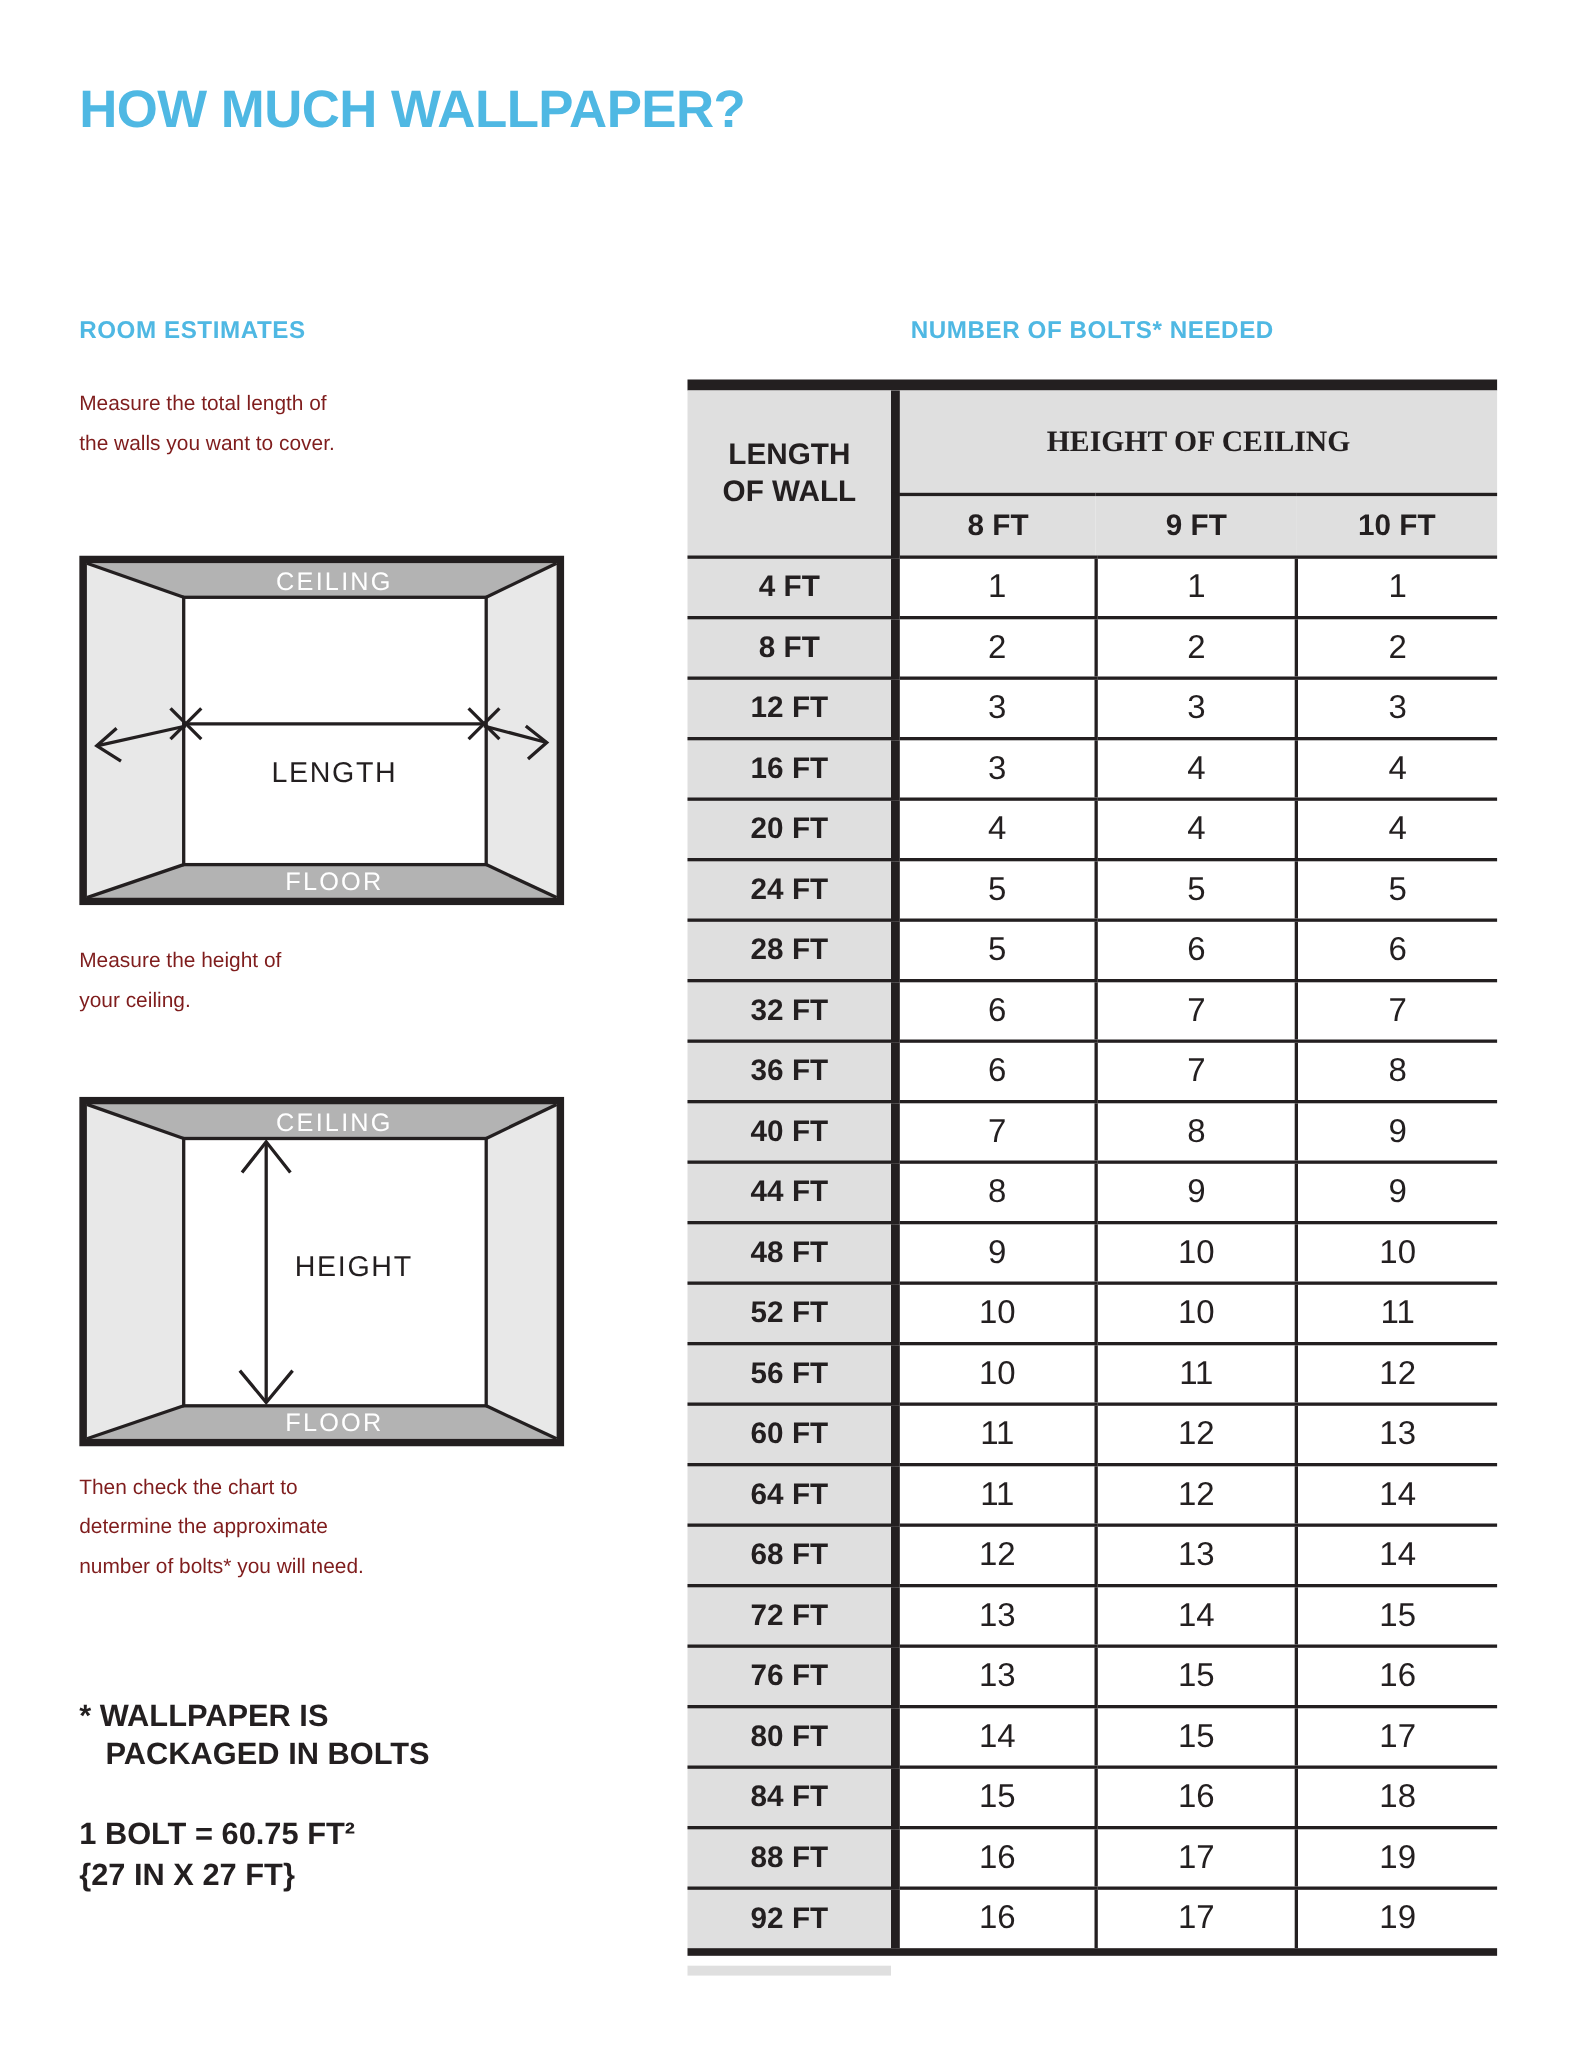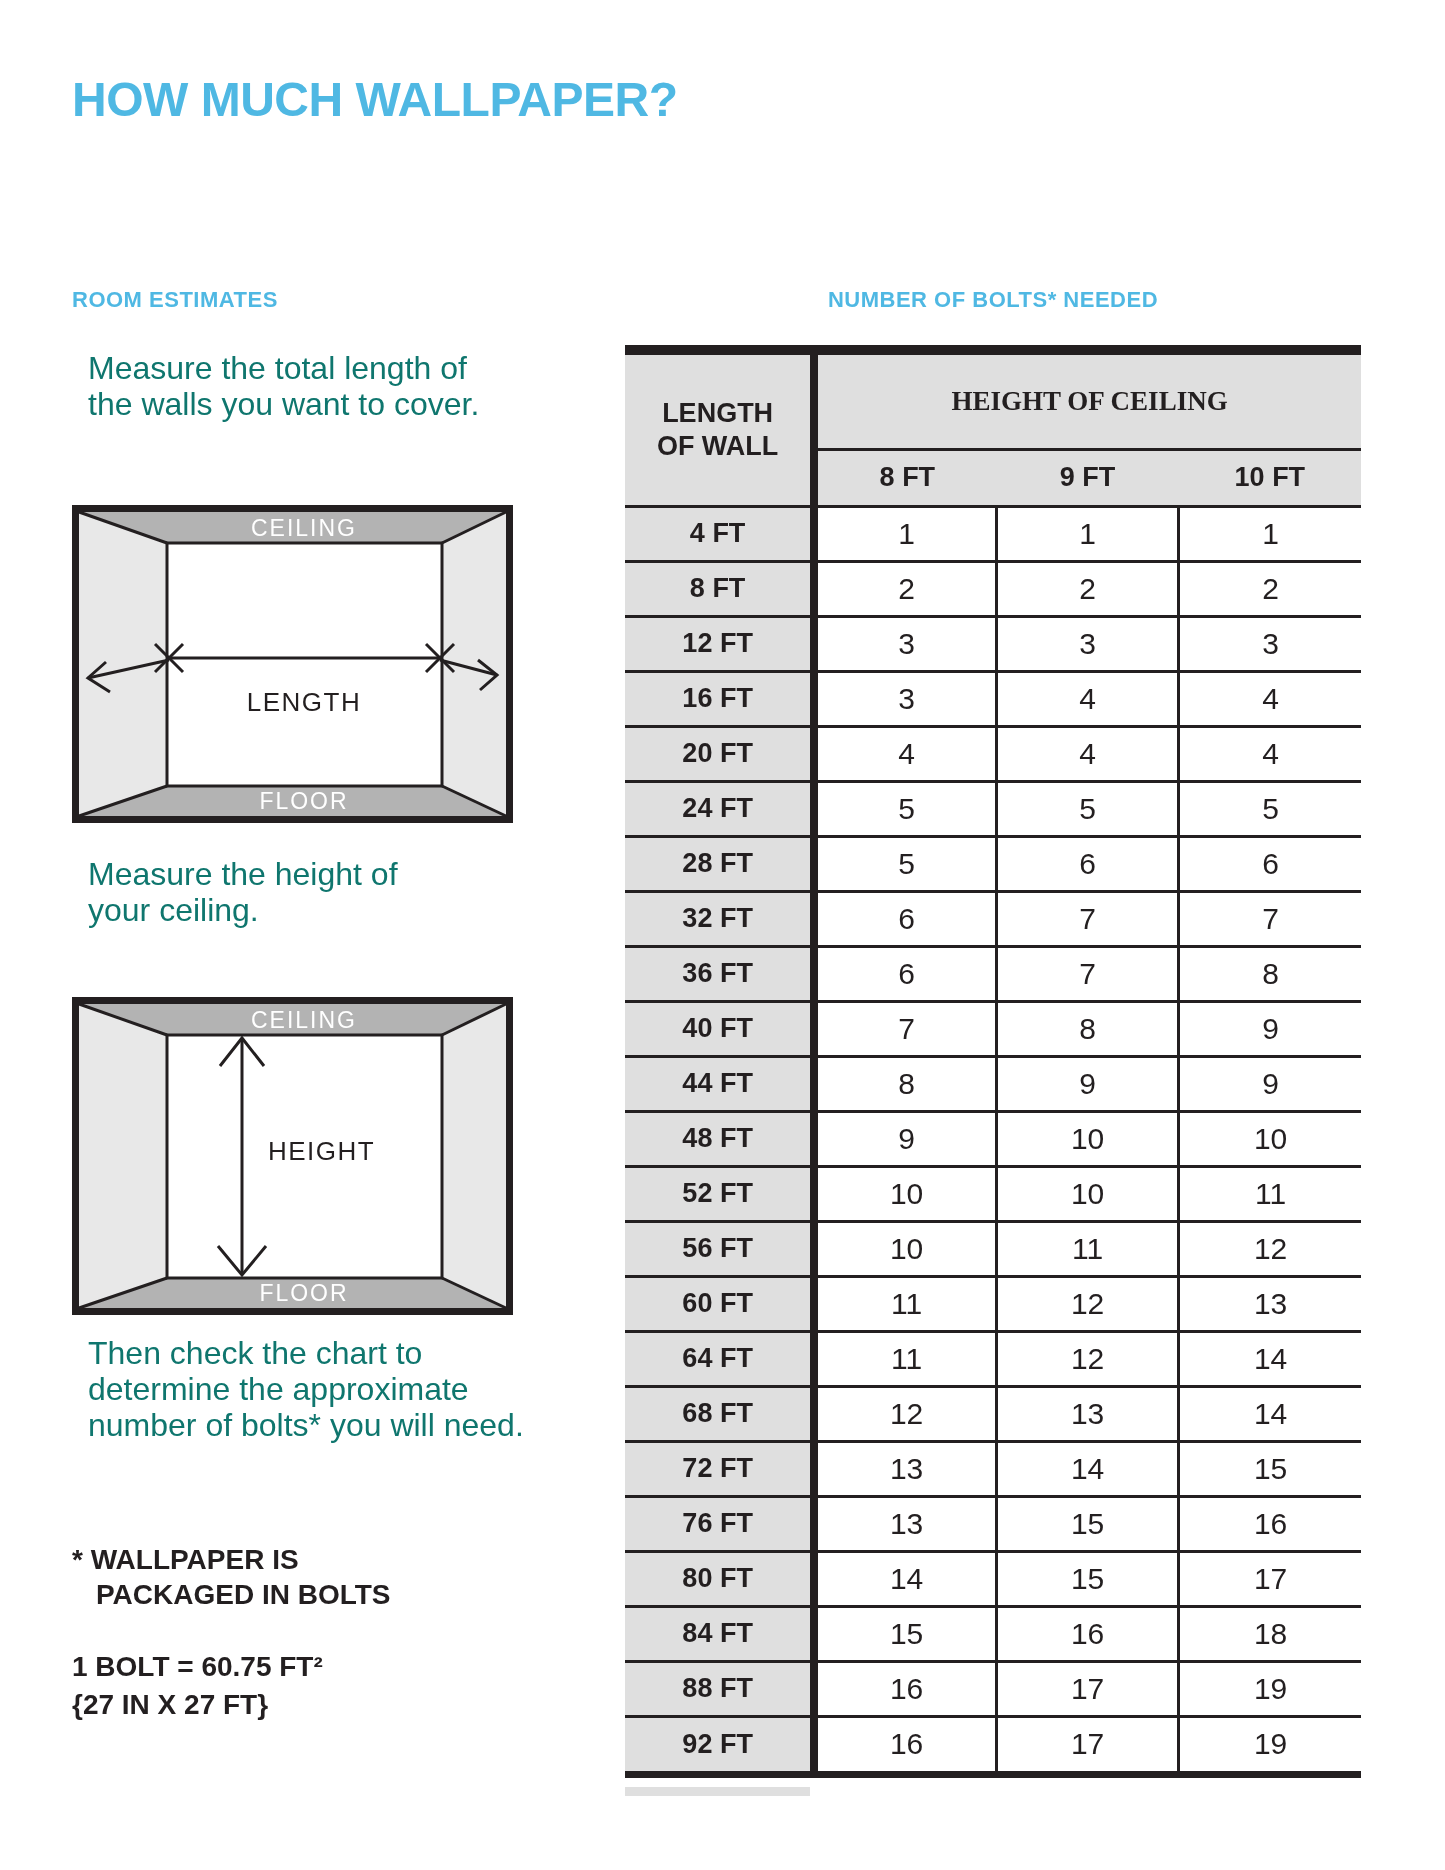--- a/index.html
+++ b/index.html
@@ -38,10 +38,10 @@
   }
 
   .step-text {
-    left: 88px;
-    font-size: 32px;
+    left: 72px;
+    font-size: 19px;
     line-height: 36px;
-    color: #0f766e;
+    color: #7f1d1d;
     white-space: pre-line;
   }
   .step-1 { top: 350px; }

